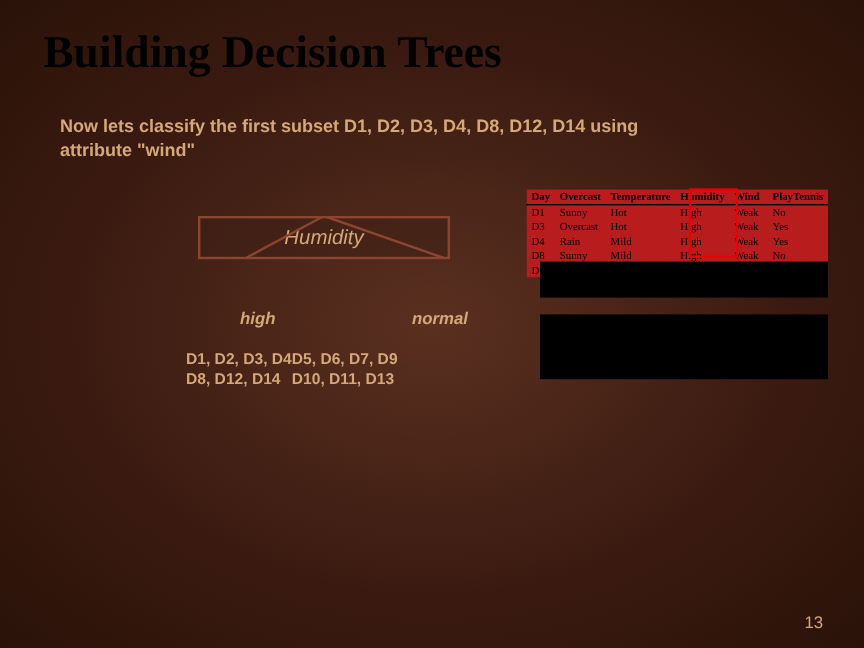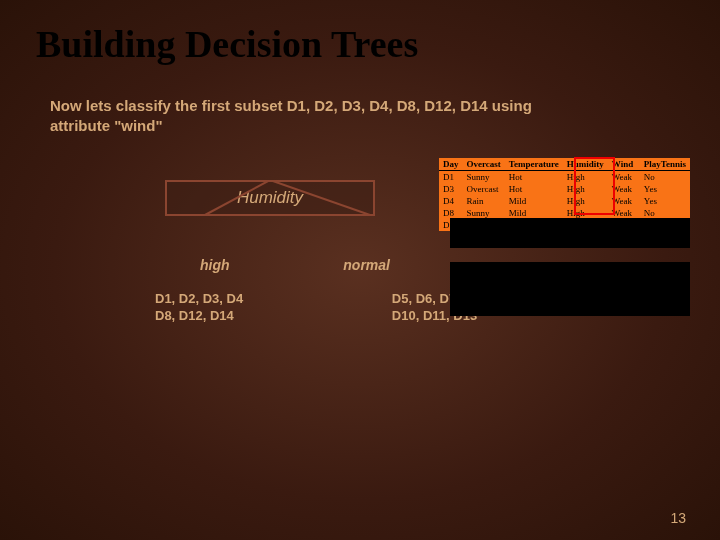--- a/index.html
+++ b/index.html
@@ -78,7 +78,7 @@
     position: absolute;
     right: 30px;
     top: 158px;
-    background: #f97316;
+    background: #b91c1c;
     color: #000;
     font-size: 9px;
     border-collapse: collapse;

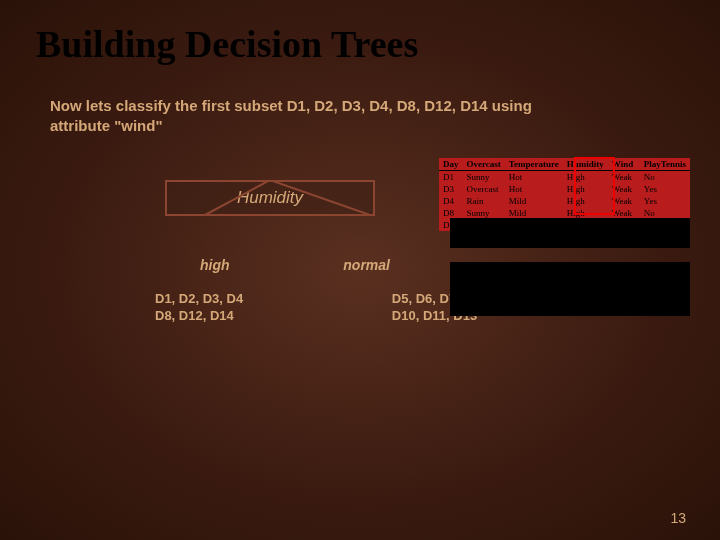--- a/index.html
+++ b/index.html
@@ -63,7 +63,6 @@
   .label-right { padding-right: 40px; }
   .leaves {
     display: flex;
-    justify-content: space-between;
     width: 330px;
     margin-top: 18px;
   }

